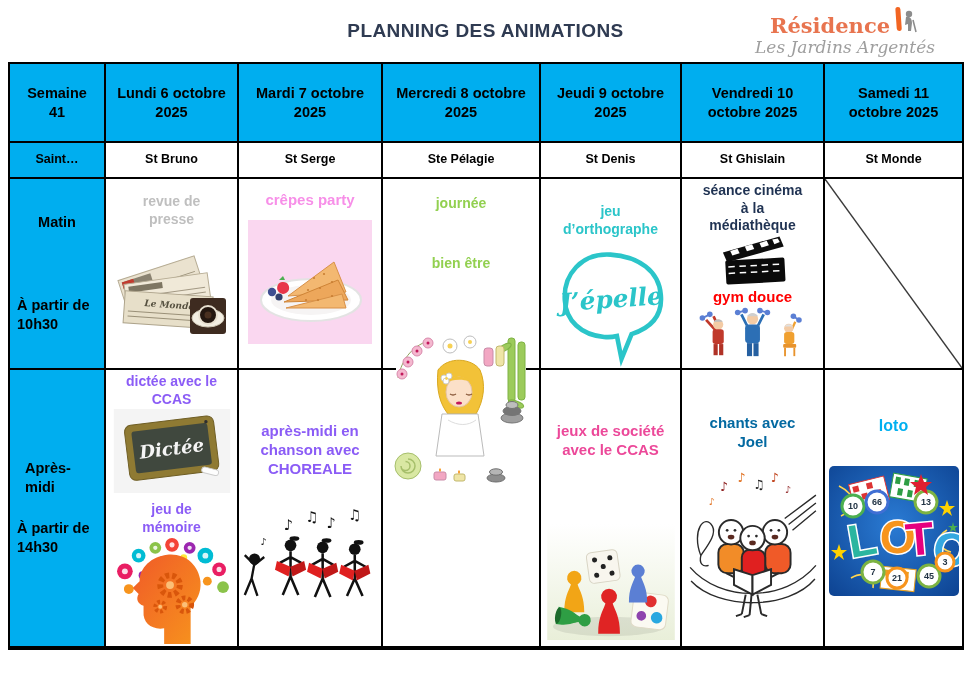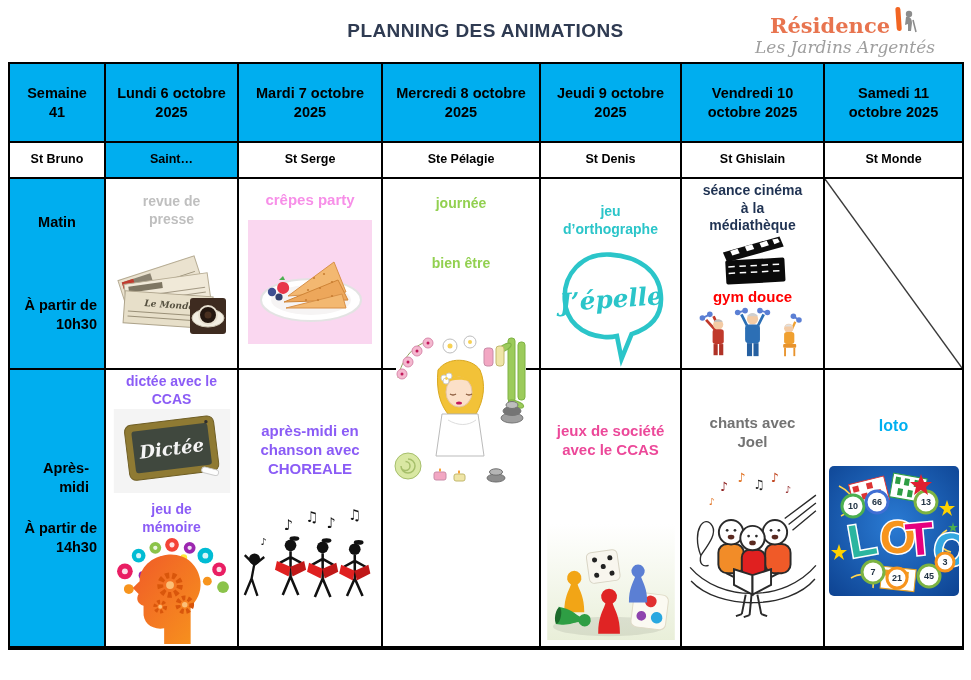--- a/index.html
+++ b/index.html
@@ -86,11 +86,11 @@
         <span>Samedi 11 octobre 2025</span>
       </div>
 
+    <div class="cell blue hd saint">
+        <span>Saint…</span>
+      </div>
     <div class="cell hd saint">
         <span>St Bruno</span>
-      </div>
-    <div class="cell blue hd saint">
-        <span>Saint…</span>
       </div>
     <div class="cell hd saint">
         <span>St Serge</span>

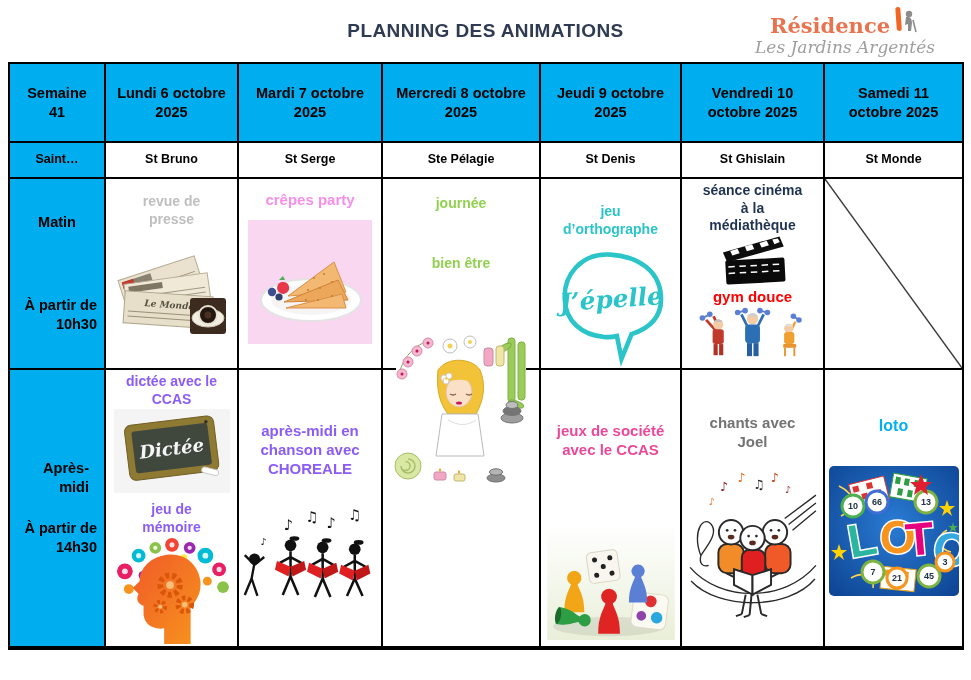--- a/index.html
+++ b/index.html
@@ -26,7 +26,7 @@
       font-weight:bold;font-size:14.5px;color:#000;padding:0 5px;line-height:1.25;}
   .saint{font-size:12.5px;}
   .period{display:flex;flex-direction:column;align-items:center;justify-content:center;
-          text-align:right;font-weight:bold;font-size:14.5px;line-height:1.3;}
+          text-align:left;font-weight:bold;font-size:14.5px;line-height:1.3;}
   .period .plabel{max-width:64px;}
   .period .ptime{max-width:80px;}
   .gap-am{gap:64px;}

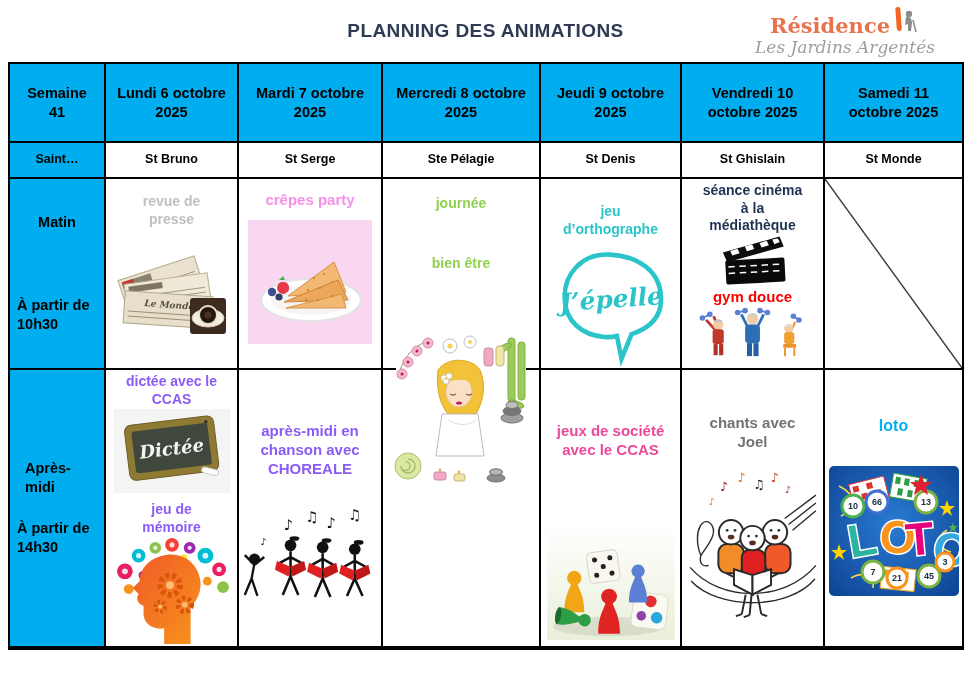--- a/index.html
+++ b/index.html
@@ -38,7 +38,7 @@
   .span2::after{content:"";position:absolute;right:0;top:189px;width:13px;height:2px;background:#000;}
   .c-gray{color:#BFBFBF;} .c-green{color:#92D050;} .c-lgreen{color:#ec4899;}
   .c-pink{color:#F78FE8;} .c-turq{color:#2BC5C9;} .c-orange{color:#8b5cf6;}
-  .c-red{color:#FF0000;} .c-purple{color:#737373;} .c-cyan{color:#00B0F0;}
+  .c-red{color:#FF0000;} .c-purple{color:#0369a1;} .c-cyan{color:#00B0F0;}
   .c-navy{color:#1F3252;}
   .diag{position:absolute;inset:0;width:100%;height:100%;}
 </style>

